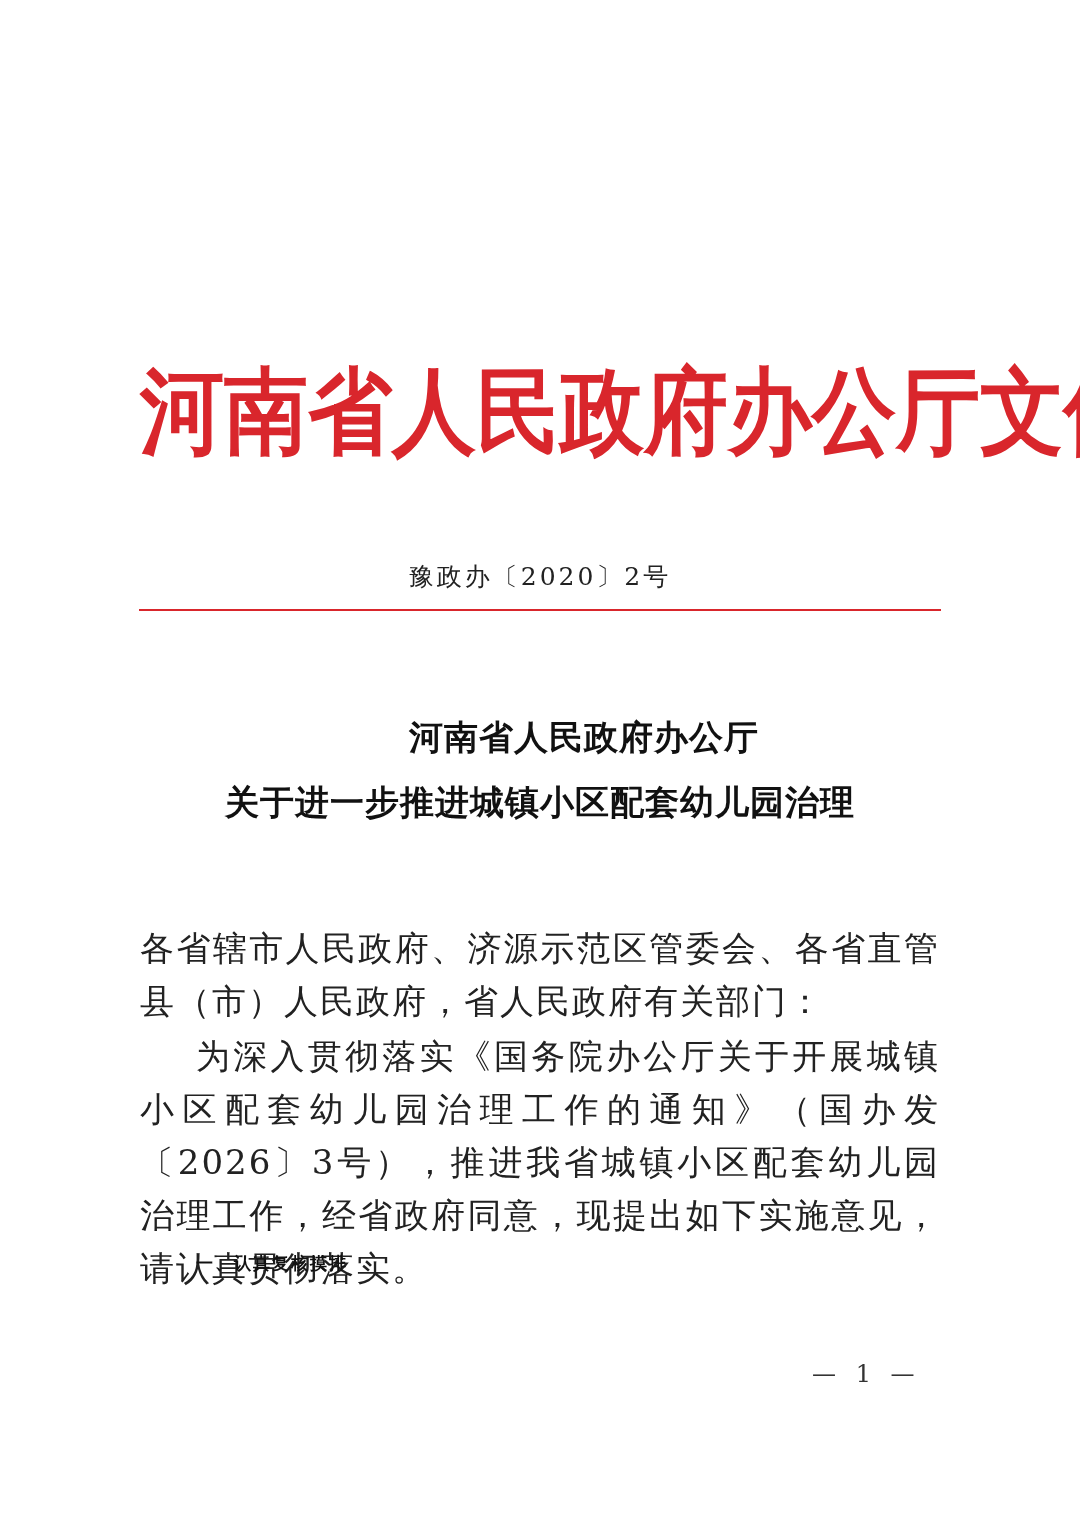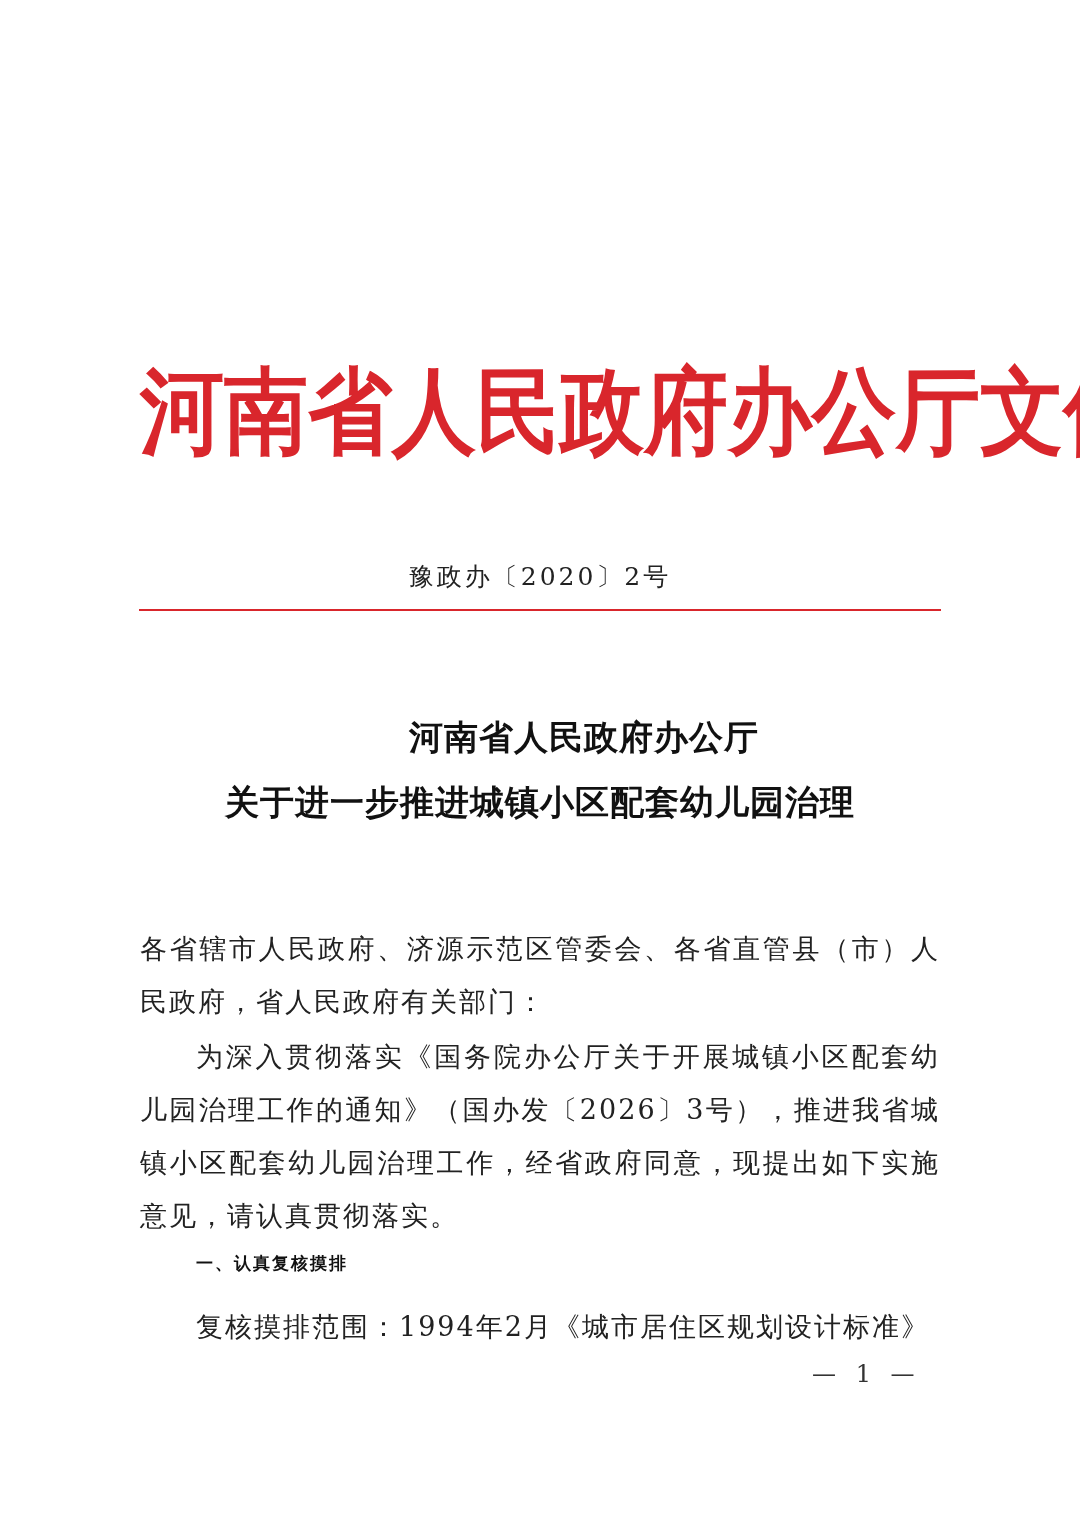--- a/index.html
+++ b/index.html
@@ -29,7 +29,7 @@
   .t3 { top: 845px; }
   .para {
     position: absolute; left: 140px; width: 800px;
-    font-family: "DejaVu Serif", serif; font-size: 27px; color: #222;
+    font-family: "DejaVu Serif", serif; font-size: 34px; color: #222;
     line-height: 53px; text-align: justify; text-align-last: left; letter-spacing: 2px;
   }
   .addressee { top: 922px; }

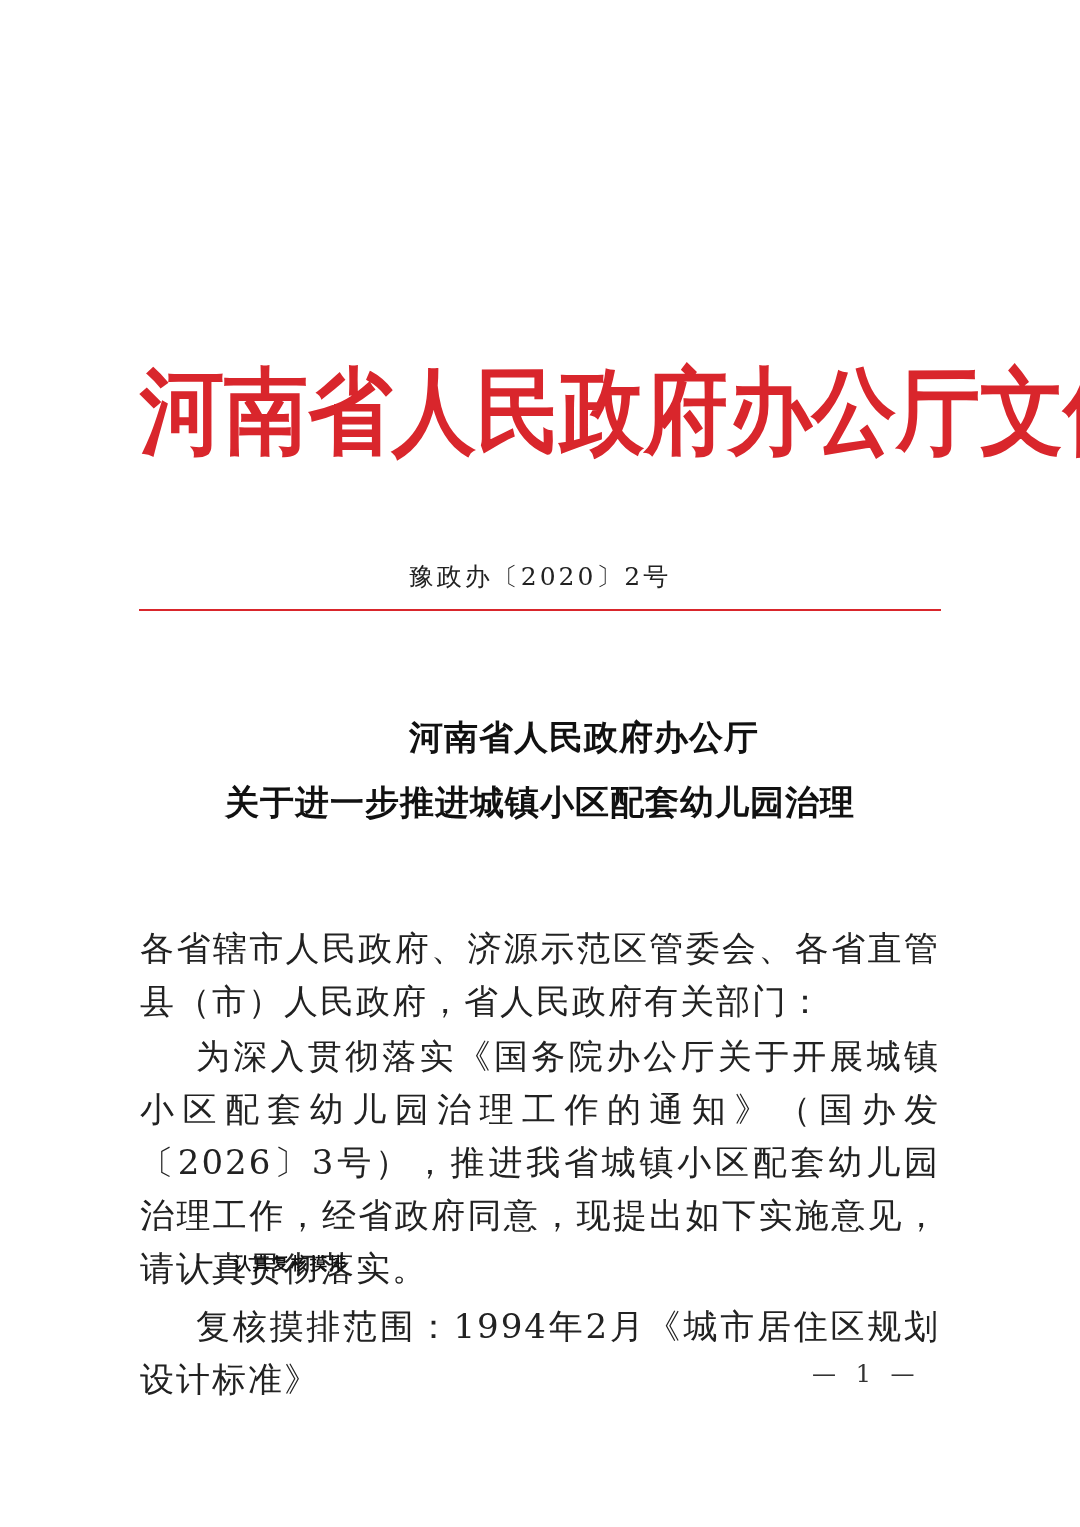--- a/index.html
+++ b/index.html
@@ -77,7 +77,6 @@
 
   <div class="section">一、认真复核摸排</div>
 
-  <div class="para body2">复核摸排范围：1994年2月《城市居住区规划设计标准》</div>
 
   <div class="page-num">— 1 —</div>
 

